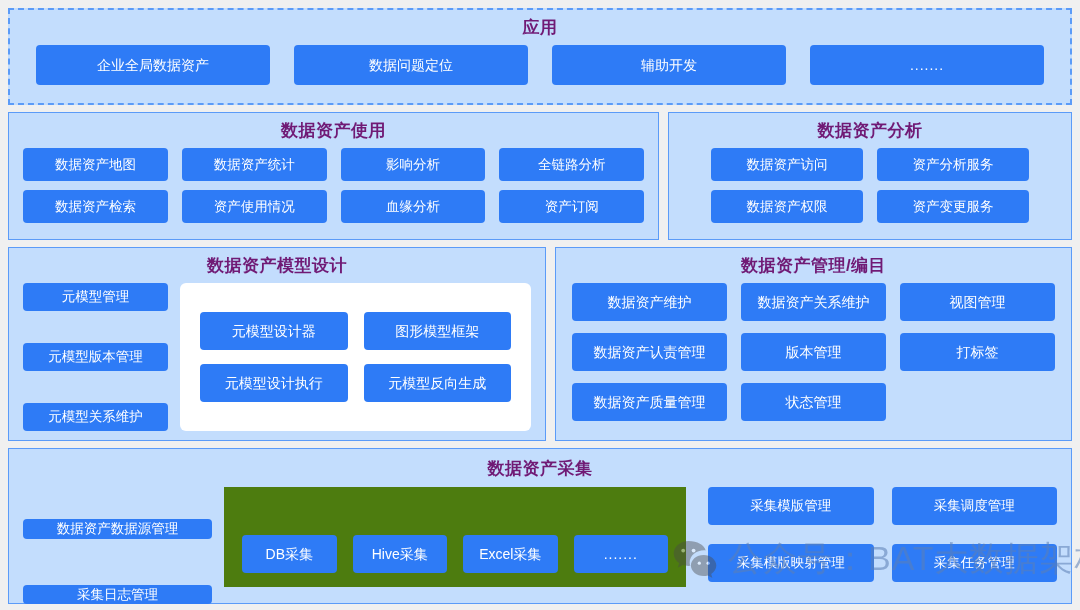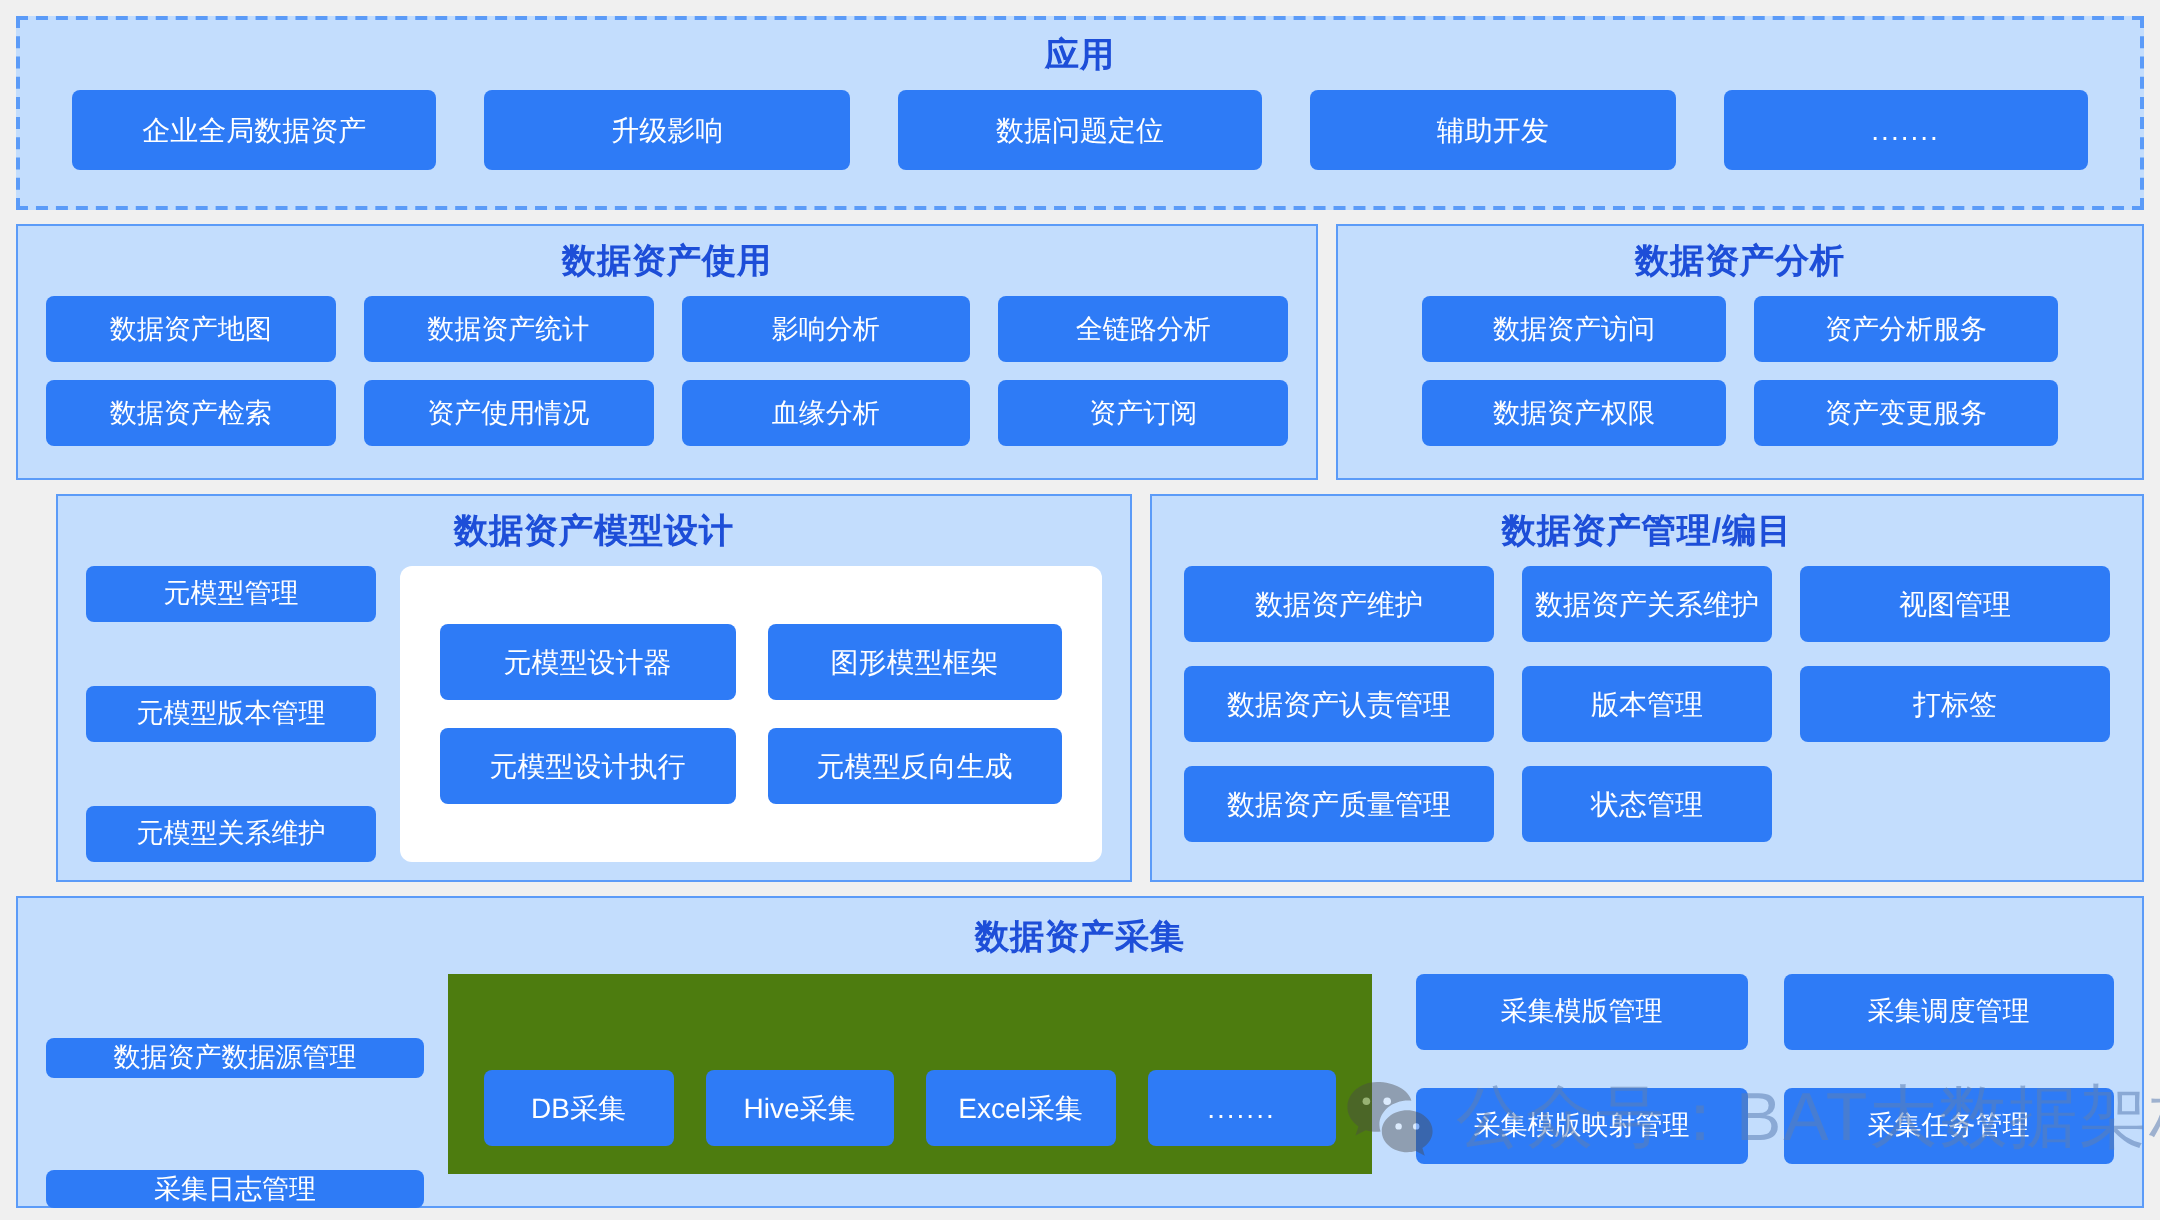--- a/index.html
+++ b/index.html
@@ -42,7 +42,7 @@
     text-align: center;
     font-weight: bold;
     font-size: 17px;
-    color: #1d4ed8;
+    color: #701a75;
     letter-spacing: 0.5px;
     line-height: 1;
     padding-top: 9px;

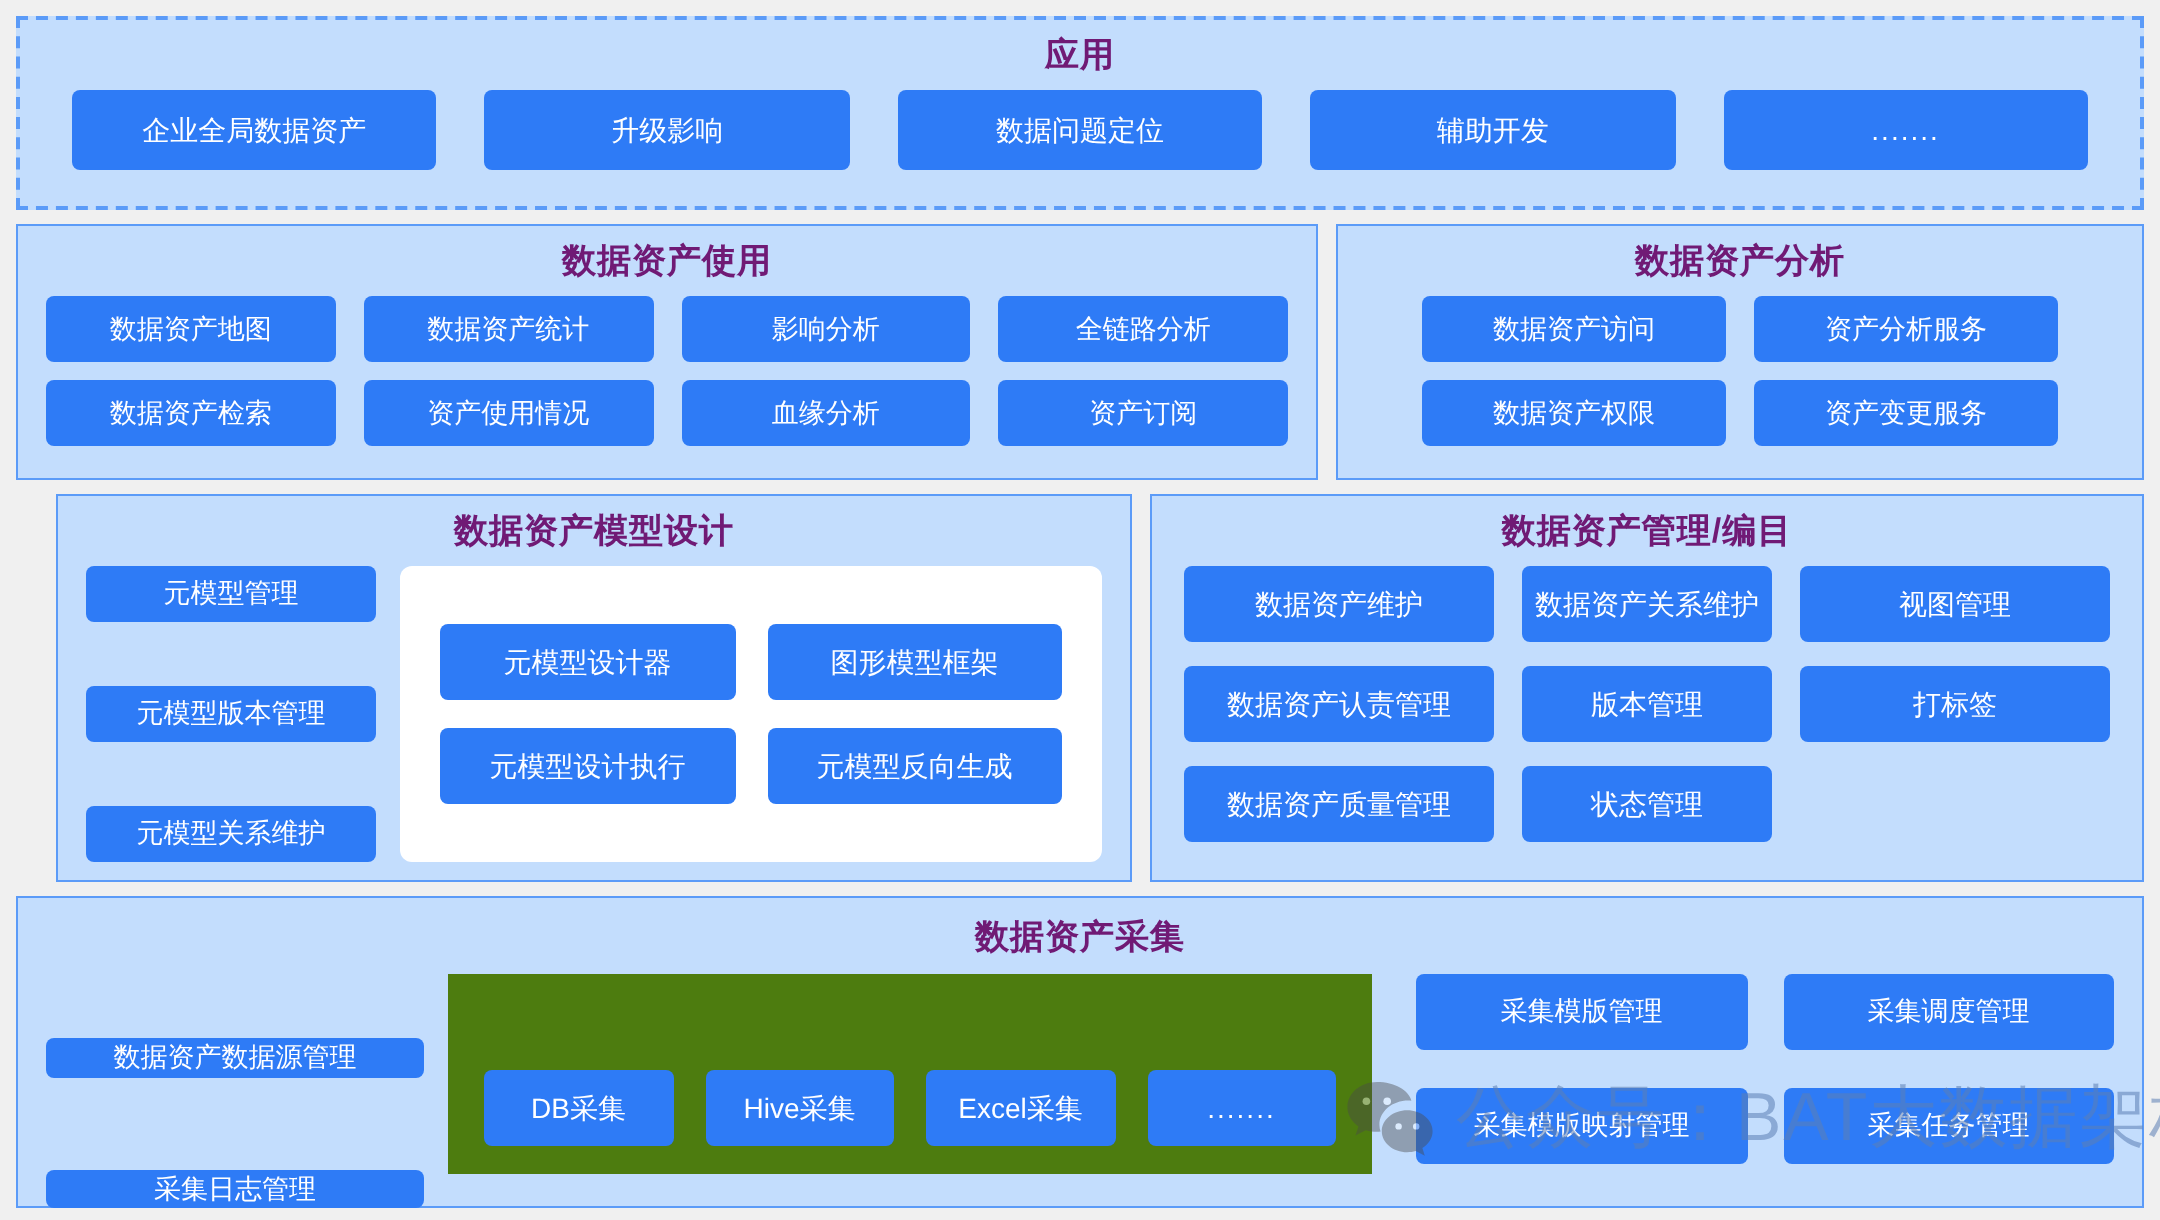--- a/index.html
+++ b/index.html
@@ -232,7 +232,6 @@
     <div class="panel-title">应用</div>
     <div class="btn-strip">
       <div class="btn">企业全局数据资产</div>
-      <div class="btn">升级影响</div>
       <div class="btn">数据问题定位</div>
       <div class="btn">辅助开发</div>
       <div class="btn ellipsis-label">.......</div>

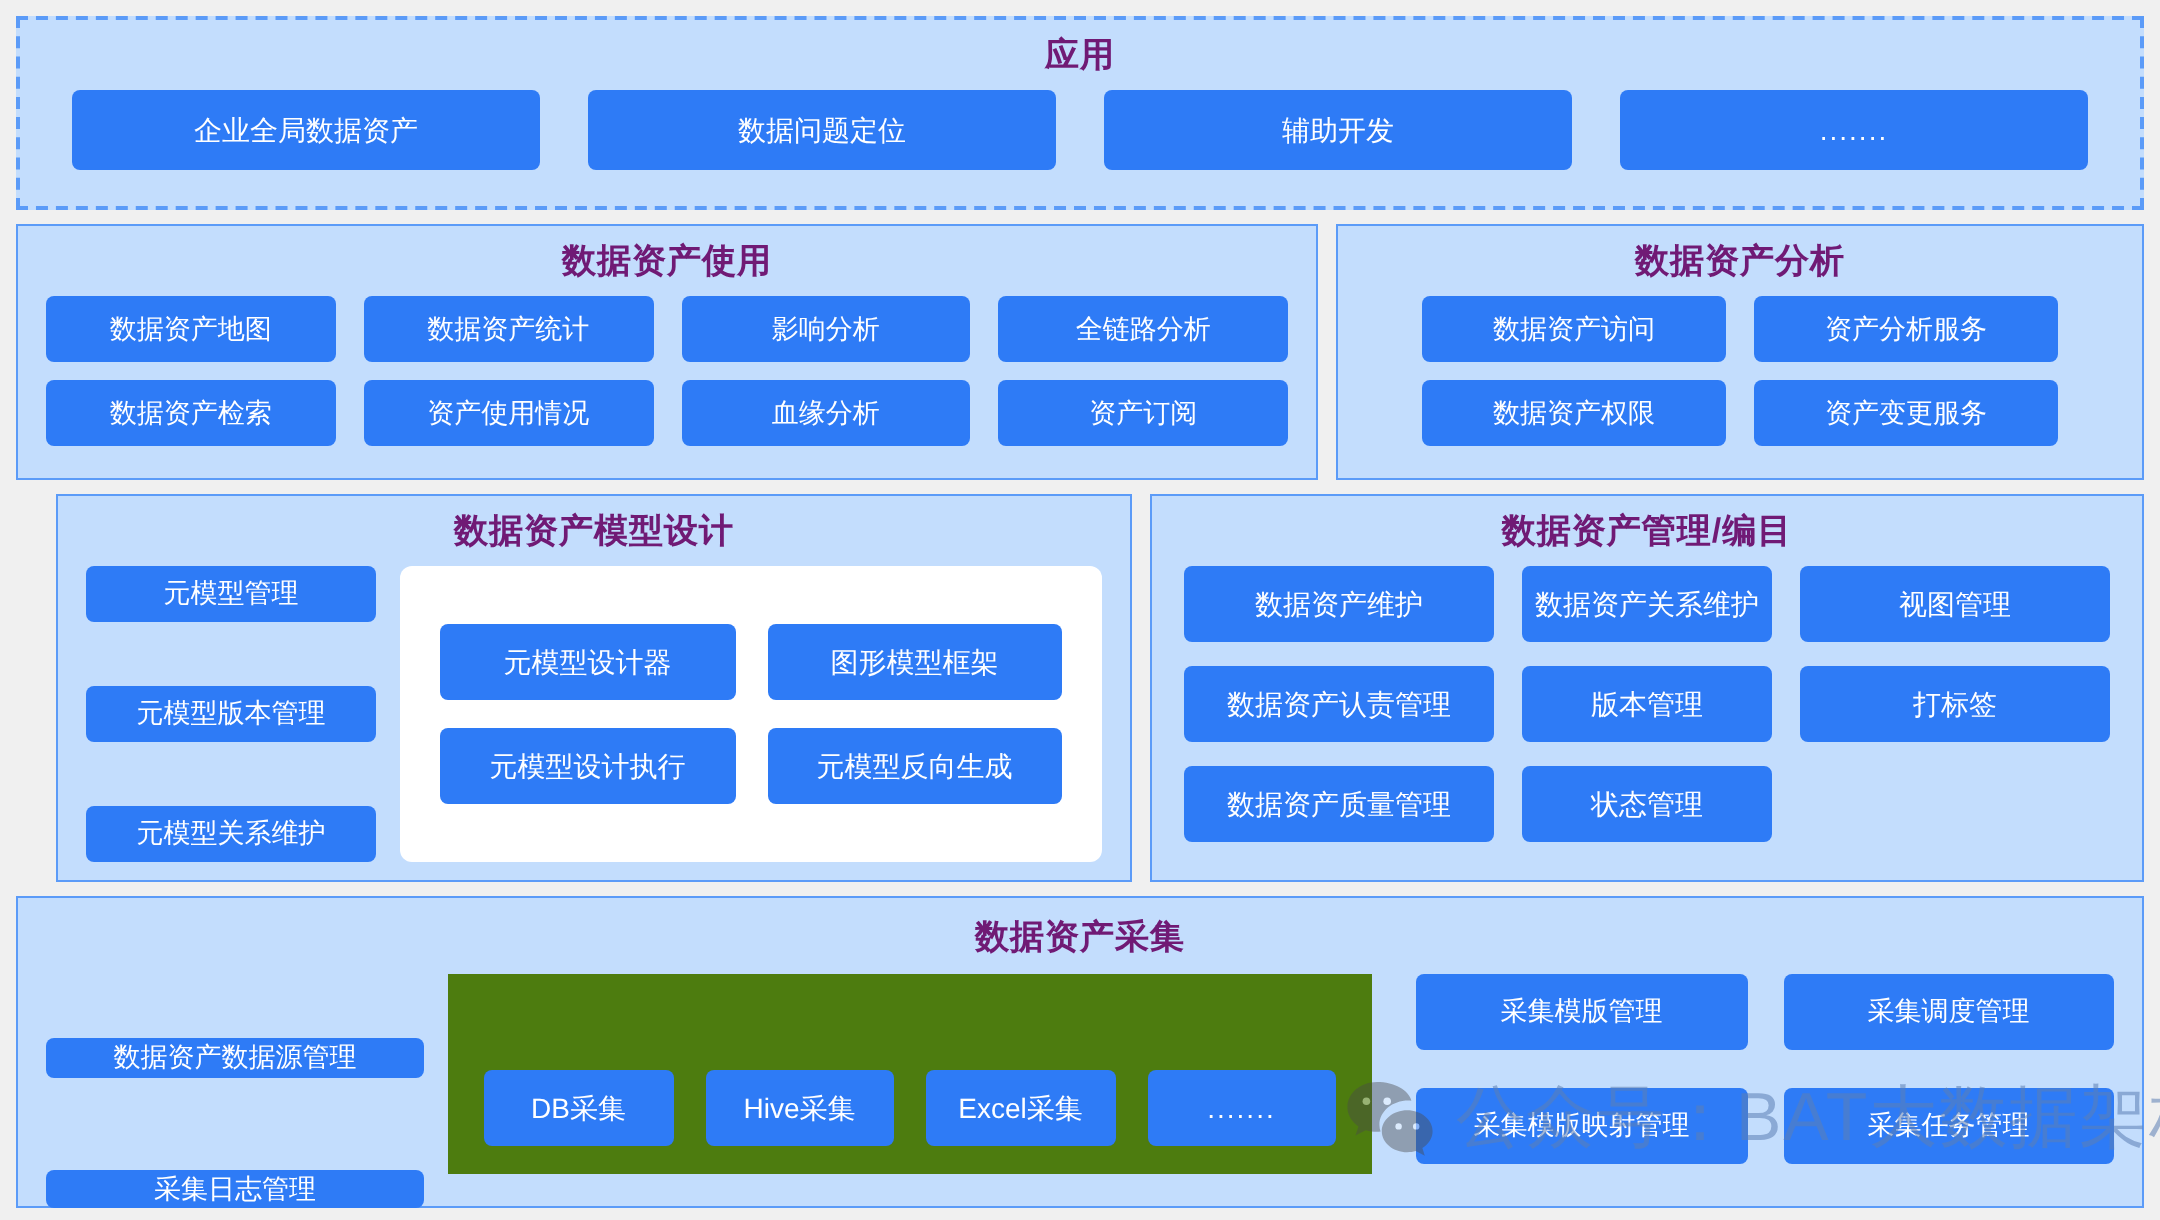--- a/index.html
+++ b/index.html
@@ -109,7 +109,7 @@
     gap: 9px;
     height: 194px;
   }
-  #panel-model { flex: 0 0 538px; margin-left: 20px; }
+  #panel-model { flex: 0 0 538px; }
   #panel-catalog { flex: 1 1 auto; }
 
   .model-body {

